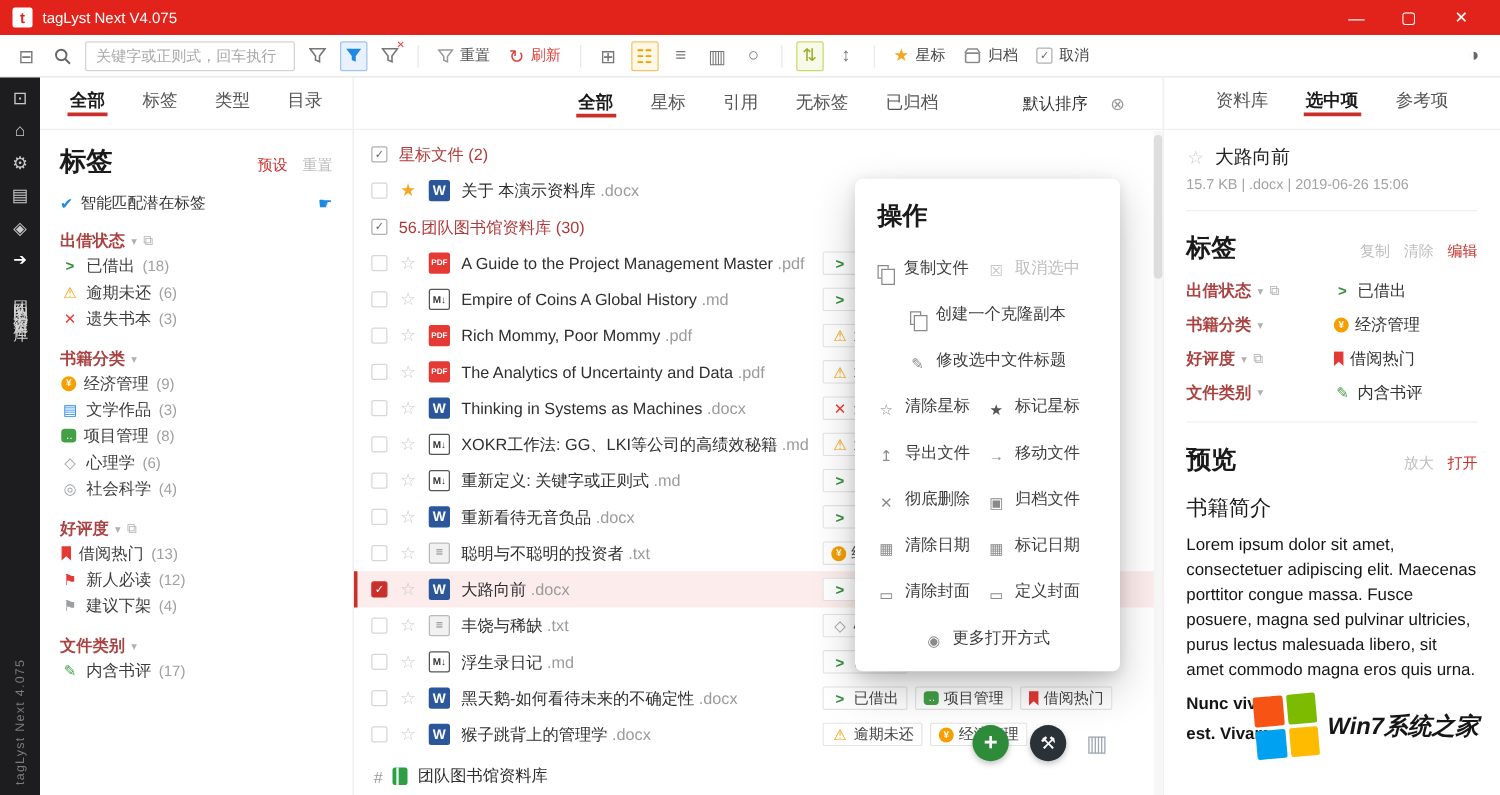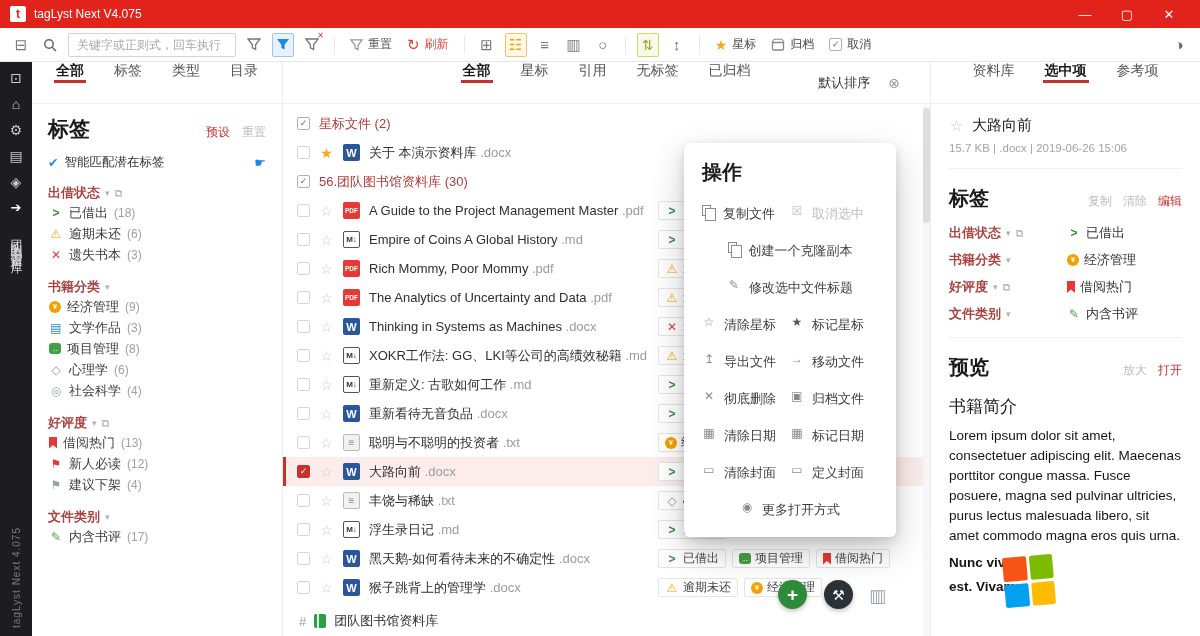--- a/index.html
+++ b/index.html
@@ -44,7 +44,7 @@
   .rail-title{writing-mode:vertical-rl;color:#d8d8d8;font-size:12px;letter-spacing:3px;margin-top:4px}
   .rail-brand{writing-mode:vertical-rl;transform:rotate(180deg);color:#7c7c7c;font-size:10px;margin-top:auto;letter-spacing:1px}
 
-  .tabsrow{height:42px;display:flex;align-items:flex-start;justify-content:center;gap:26px;border-bottom:1px solid #f0f0f0;flex:none}
+  .tabsrow{height:42px;display:flex;align-items:center;justify-content:center;gap:26px;border-bottom:1px solid #f0f0f0;flex:none}
   .tab{display:flex;align-items:center;font-size:14px;color:#555;border-bottom:3px solid transparent;padding:0 2px}
   .tab.active{color:#1a1a1a;font-weight:700;border-bottom-color:var(--accent)}
 

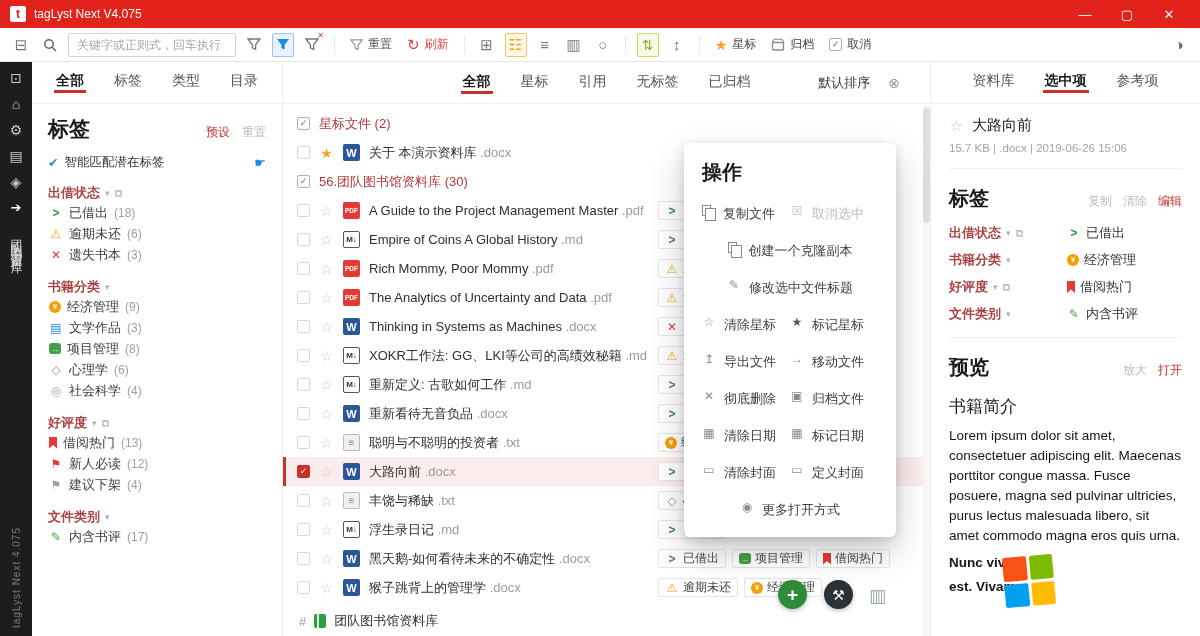--- a/index.html
+++ b/index.html
@@ -132,7 +132,7 @@
   .menu-title{font-size:20px;font-weight:700;color:#1a1a1a}
   .mrow{display:flex;margin-top:19px}
   .mrow.single{justify-content:center}
-  .mitem{display:flex;align-items:flex-start;gap:8px;font-size:13px;color:#3d3d3d;flex:1;min-width:0}
+  .mitem{display:flex;align-items:flex-end;gap:8px;font-size:13px;color:#3d3d3d;flex:1;min-width:0}
   .mrow.single .mitem{flex:none}
   .mitem.muted{color:#bdbdbd}
   .mitem .ic{color:#8a8a8a}

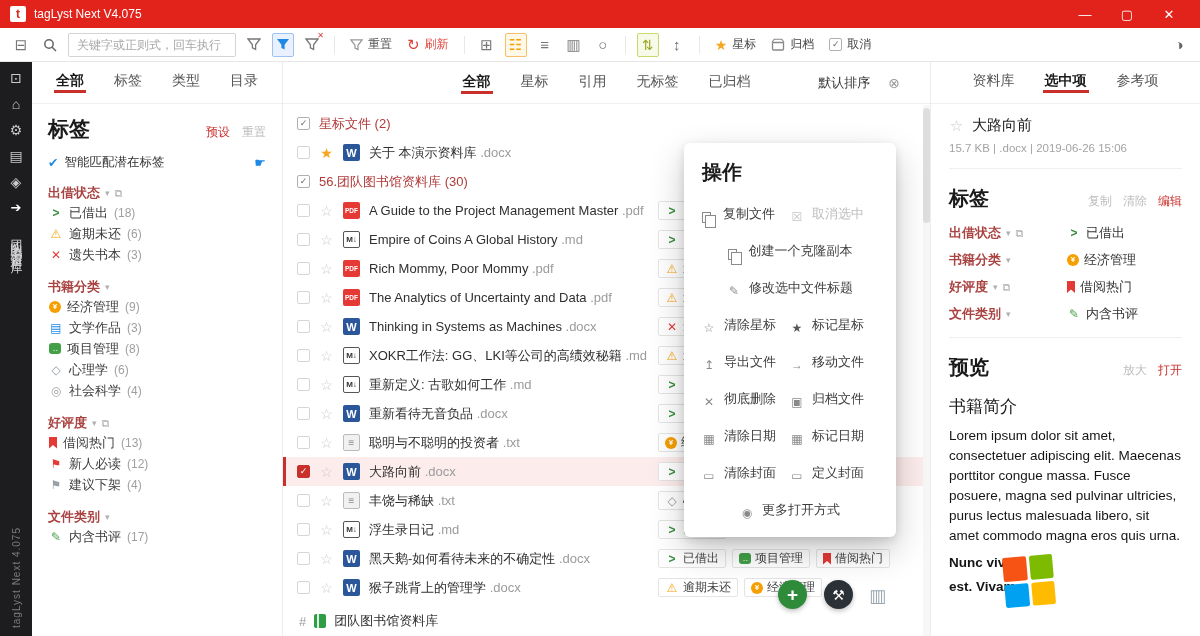--- a/index.html
+++ b/index.html
@@ -477,7 +477,7 @@
             <span class="cb"></span>
             <span class="star">☆</span>
             <span class="ft ft-md">M↓</span>
-            <span class="fname"><span>重新定义: 古歌如何工作 </span><span class="fext">.md</span></span>
+            <span class="fname"><span>重新定义: 关键字或正则式 </span><span class="fext">.md</span></span>
             <span class="ftags">
               <span class="chip">
                 <span class="ic" style="color: rgb(56, 142, 60); font-weight: 700;">&gt;</span>

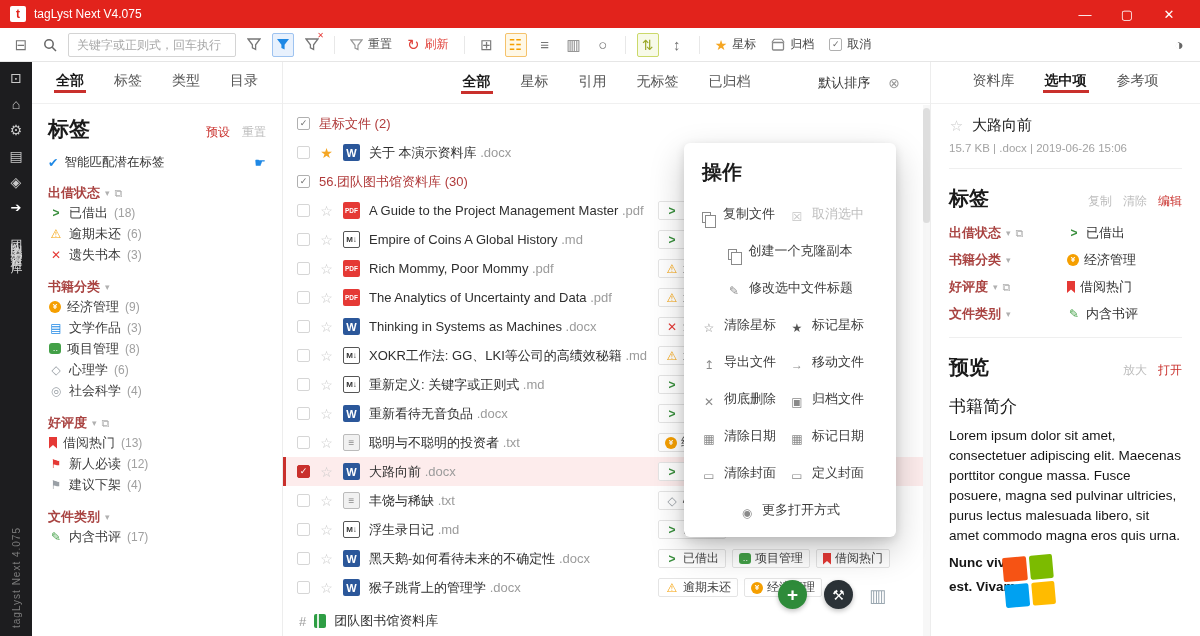--- a/index.html
+++ b/index.html
@@ -762,6 +762,7 @@
         <i class="wm-c3"></i>
         <i class="wm-c4"></i>
     </span>
+    <span class="wm-text">Win7系统之家</span>
   </div>
 
 </div>

